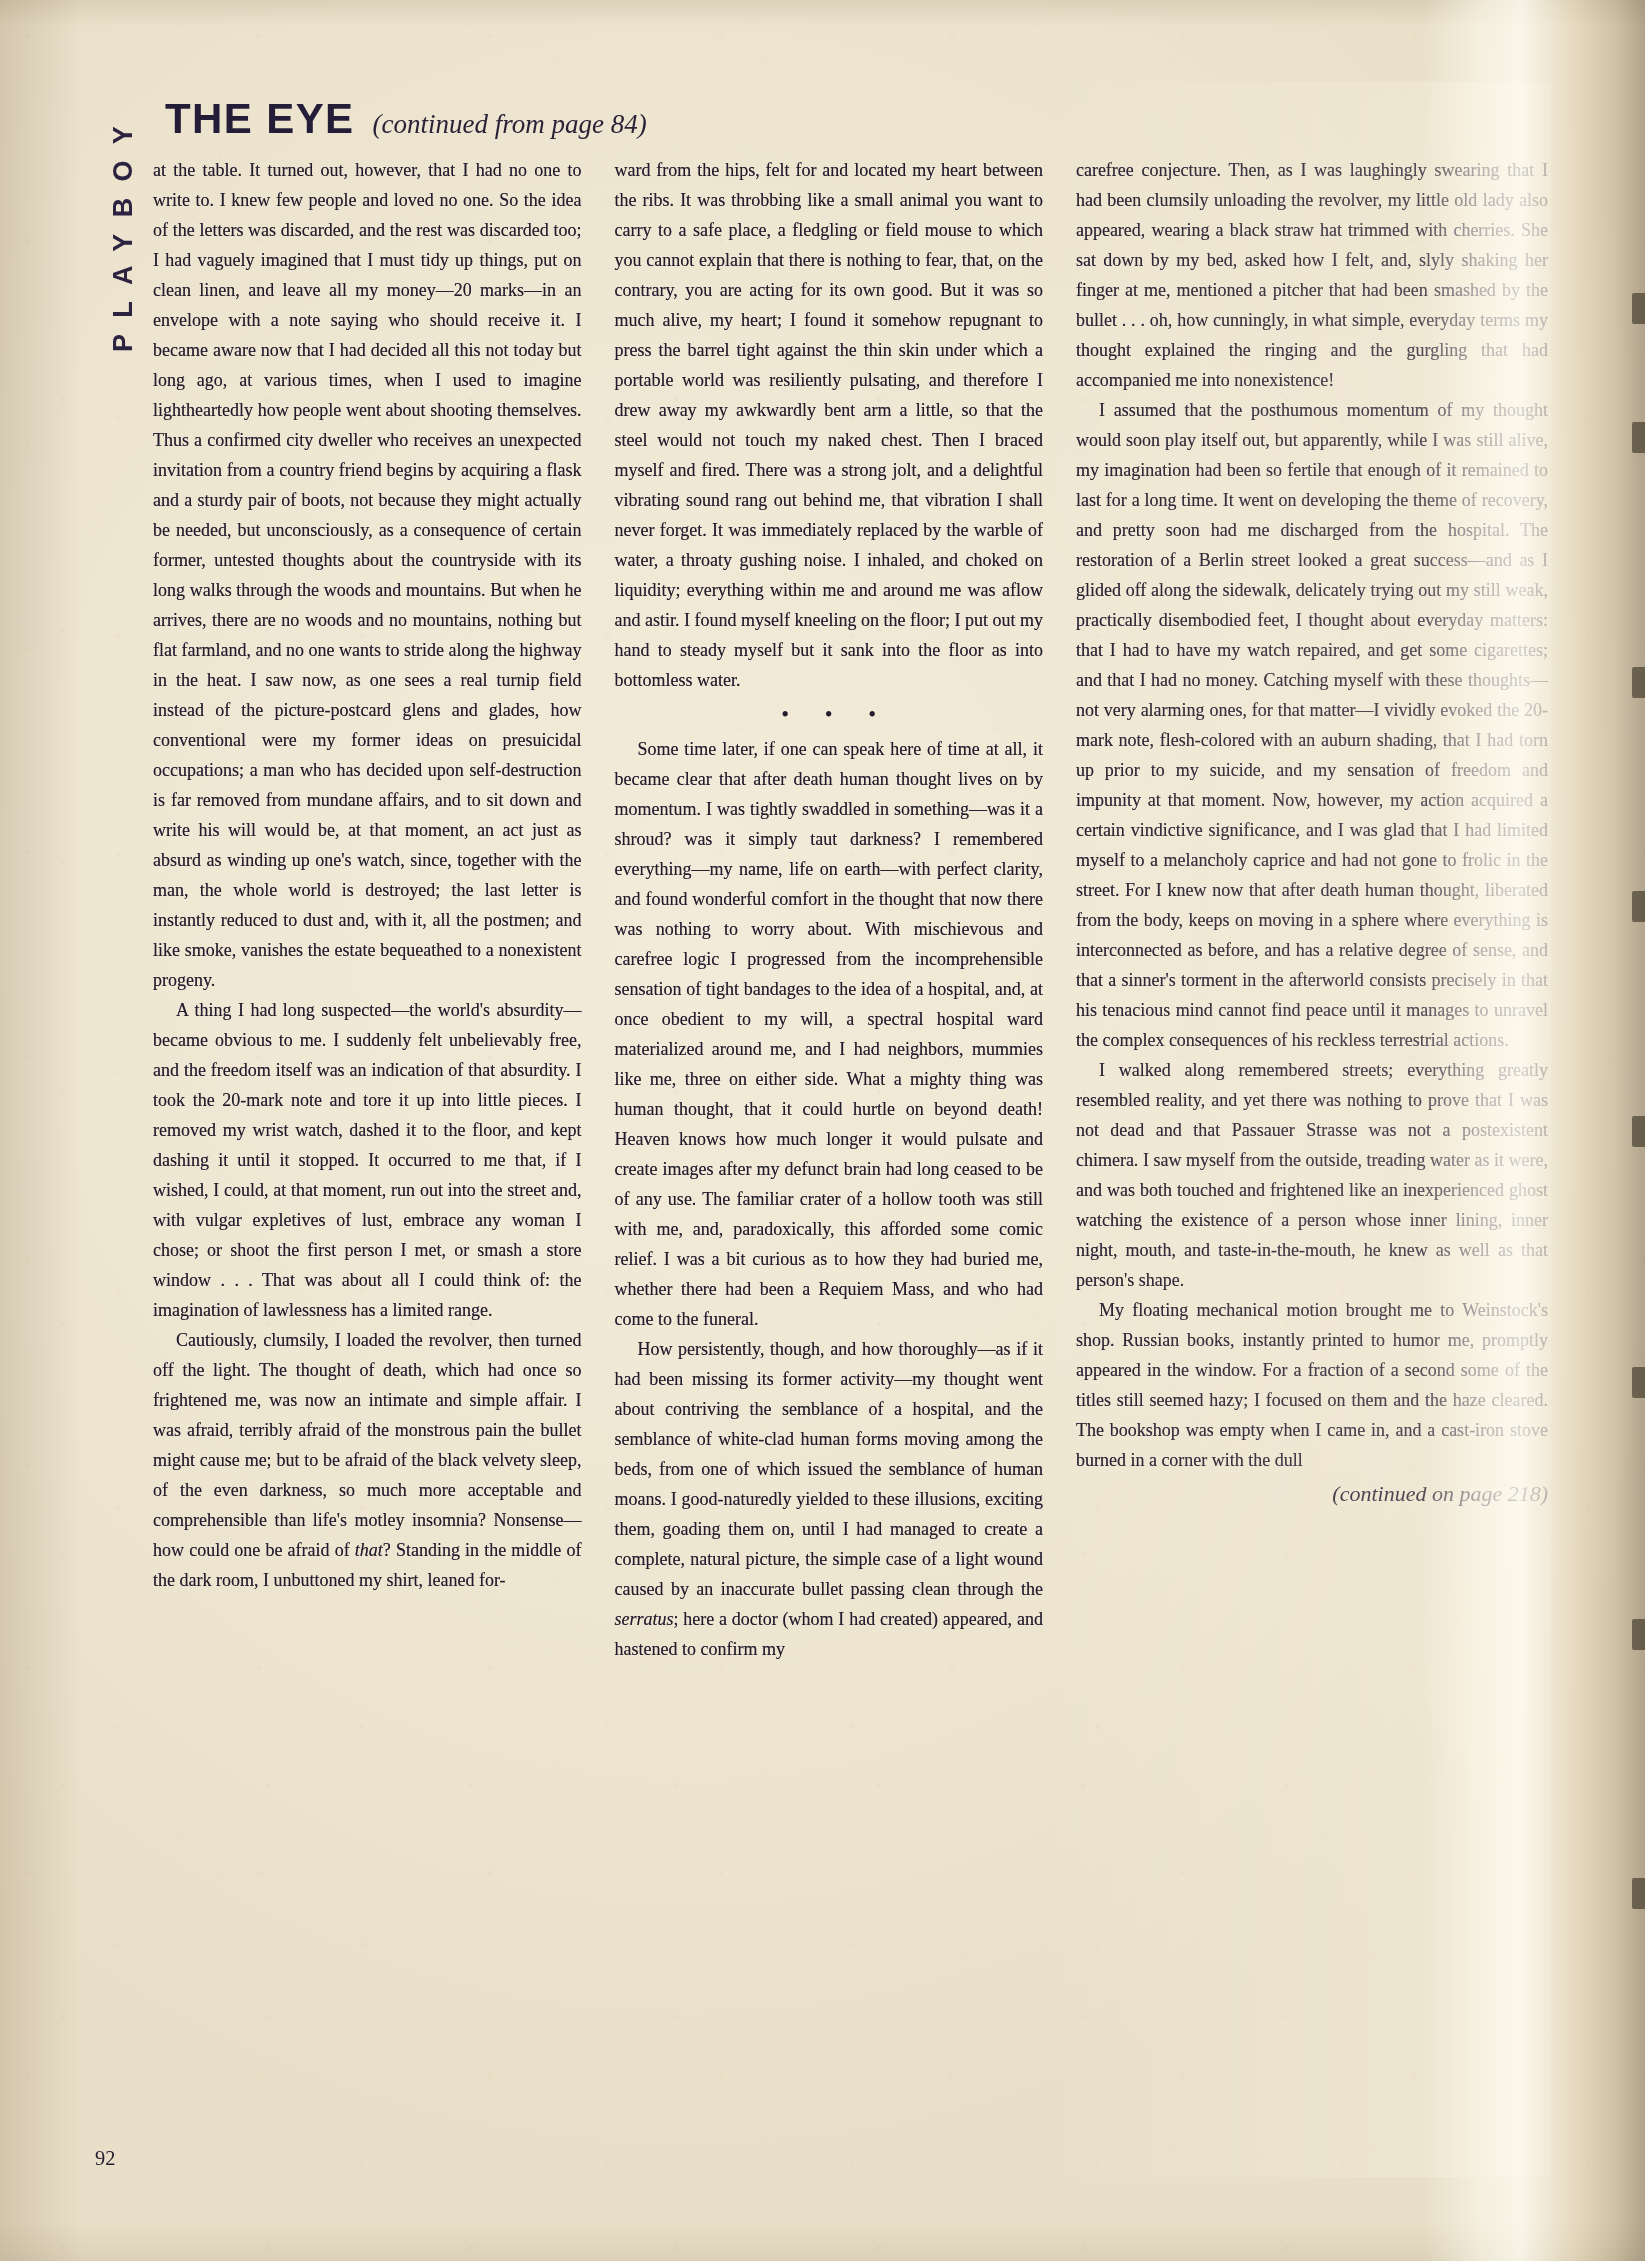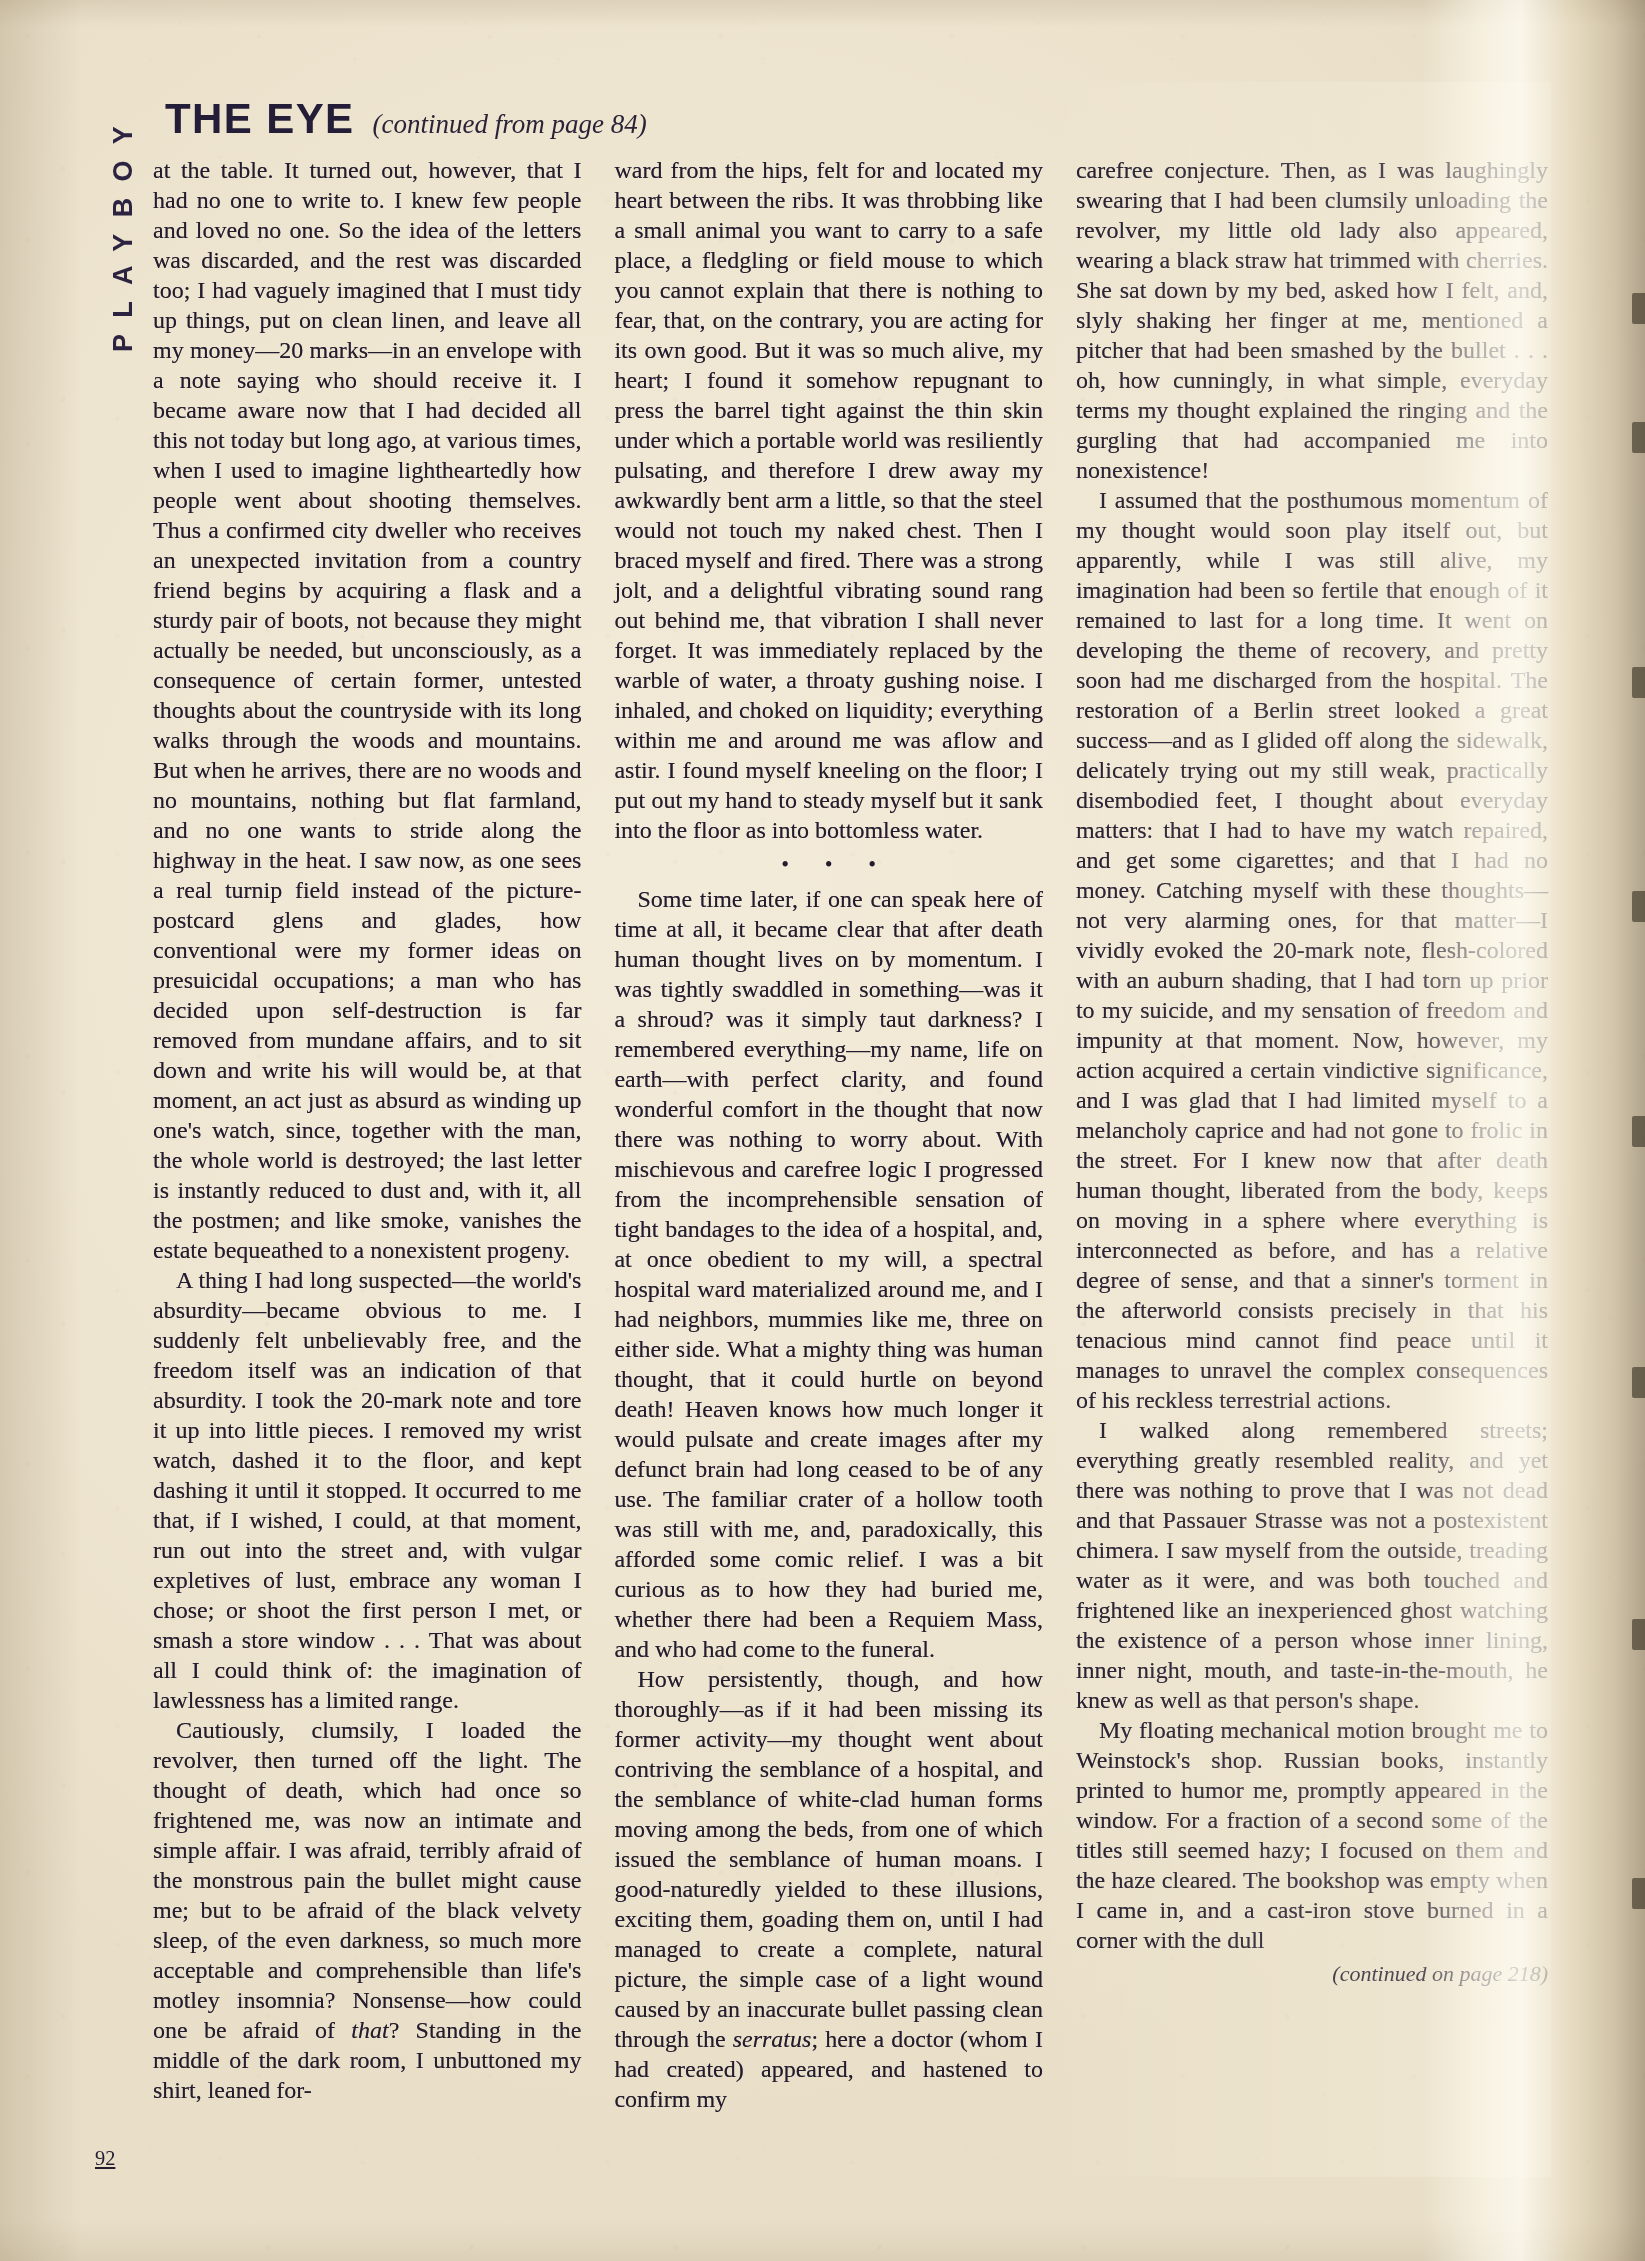--- a/index.html
+++ b/index.html
@@ -111,7 +111,7 @@
 
   .col p{
     margin:0;
-    font-size:24px;
+    font-size:18px;
     line-height:30px;
     text-align:justify;
     text-justify:inter-word;

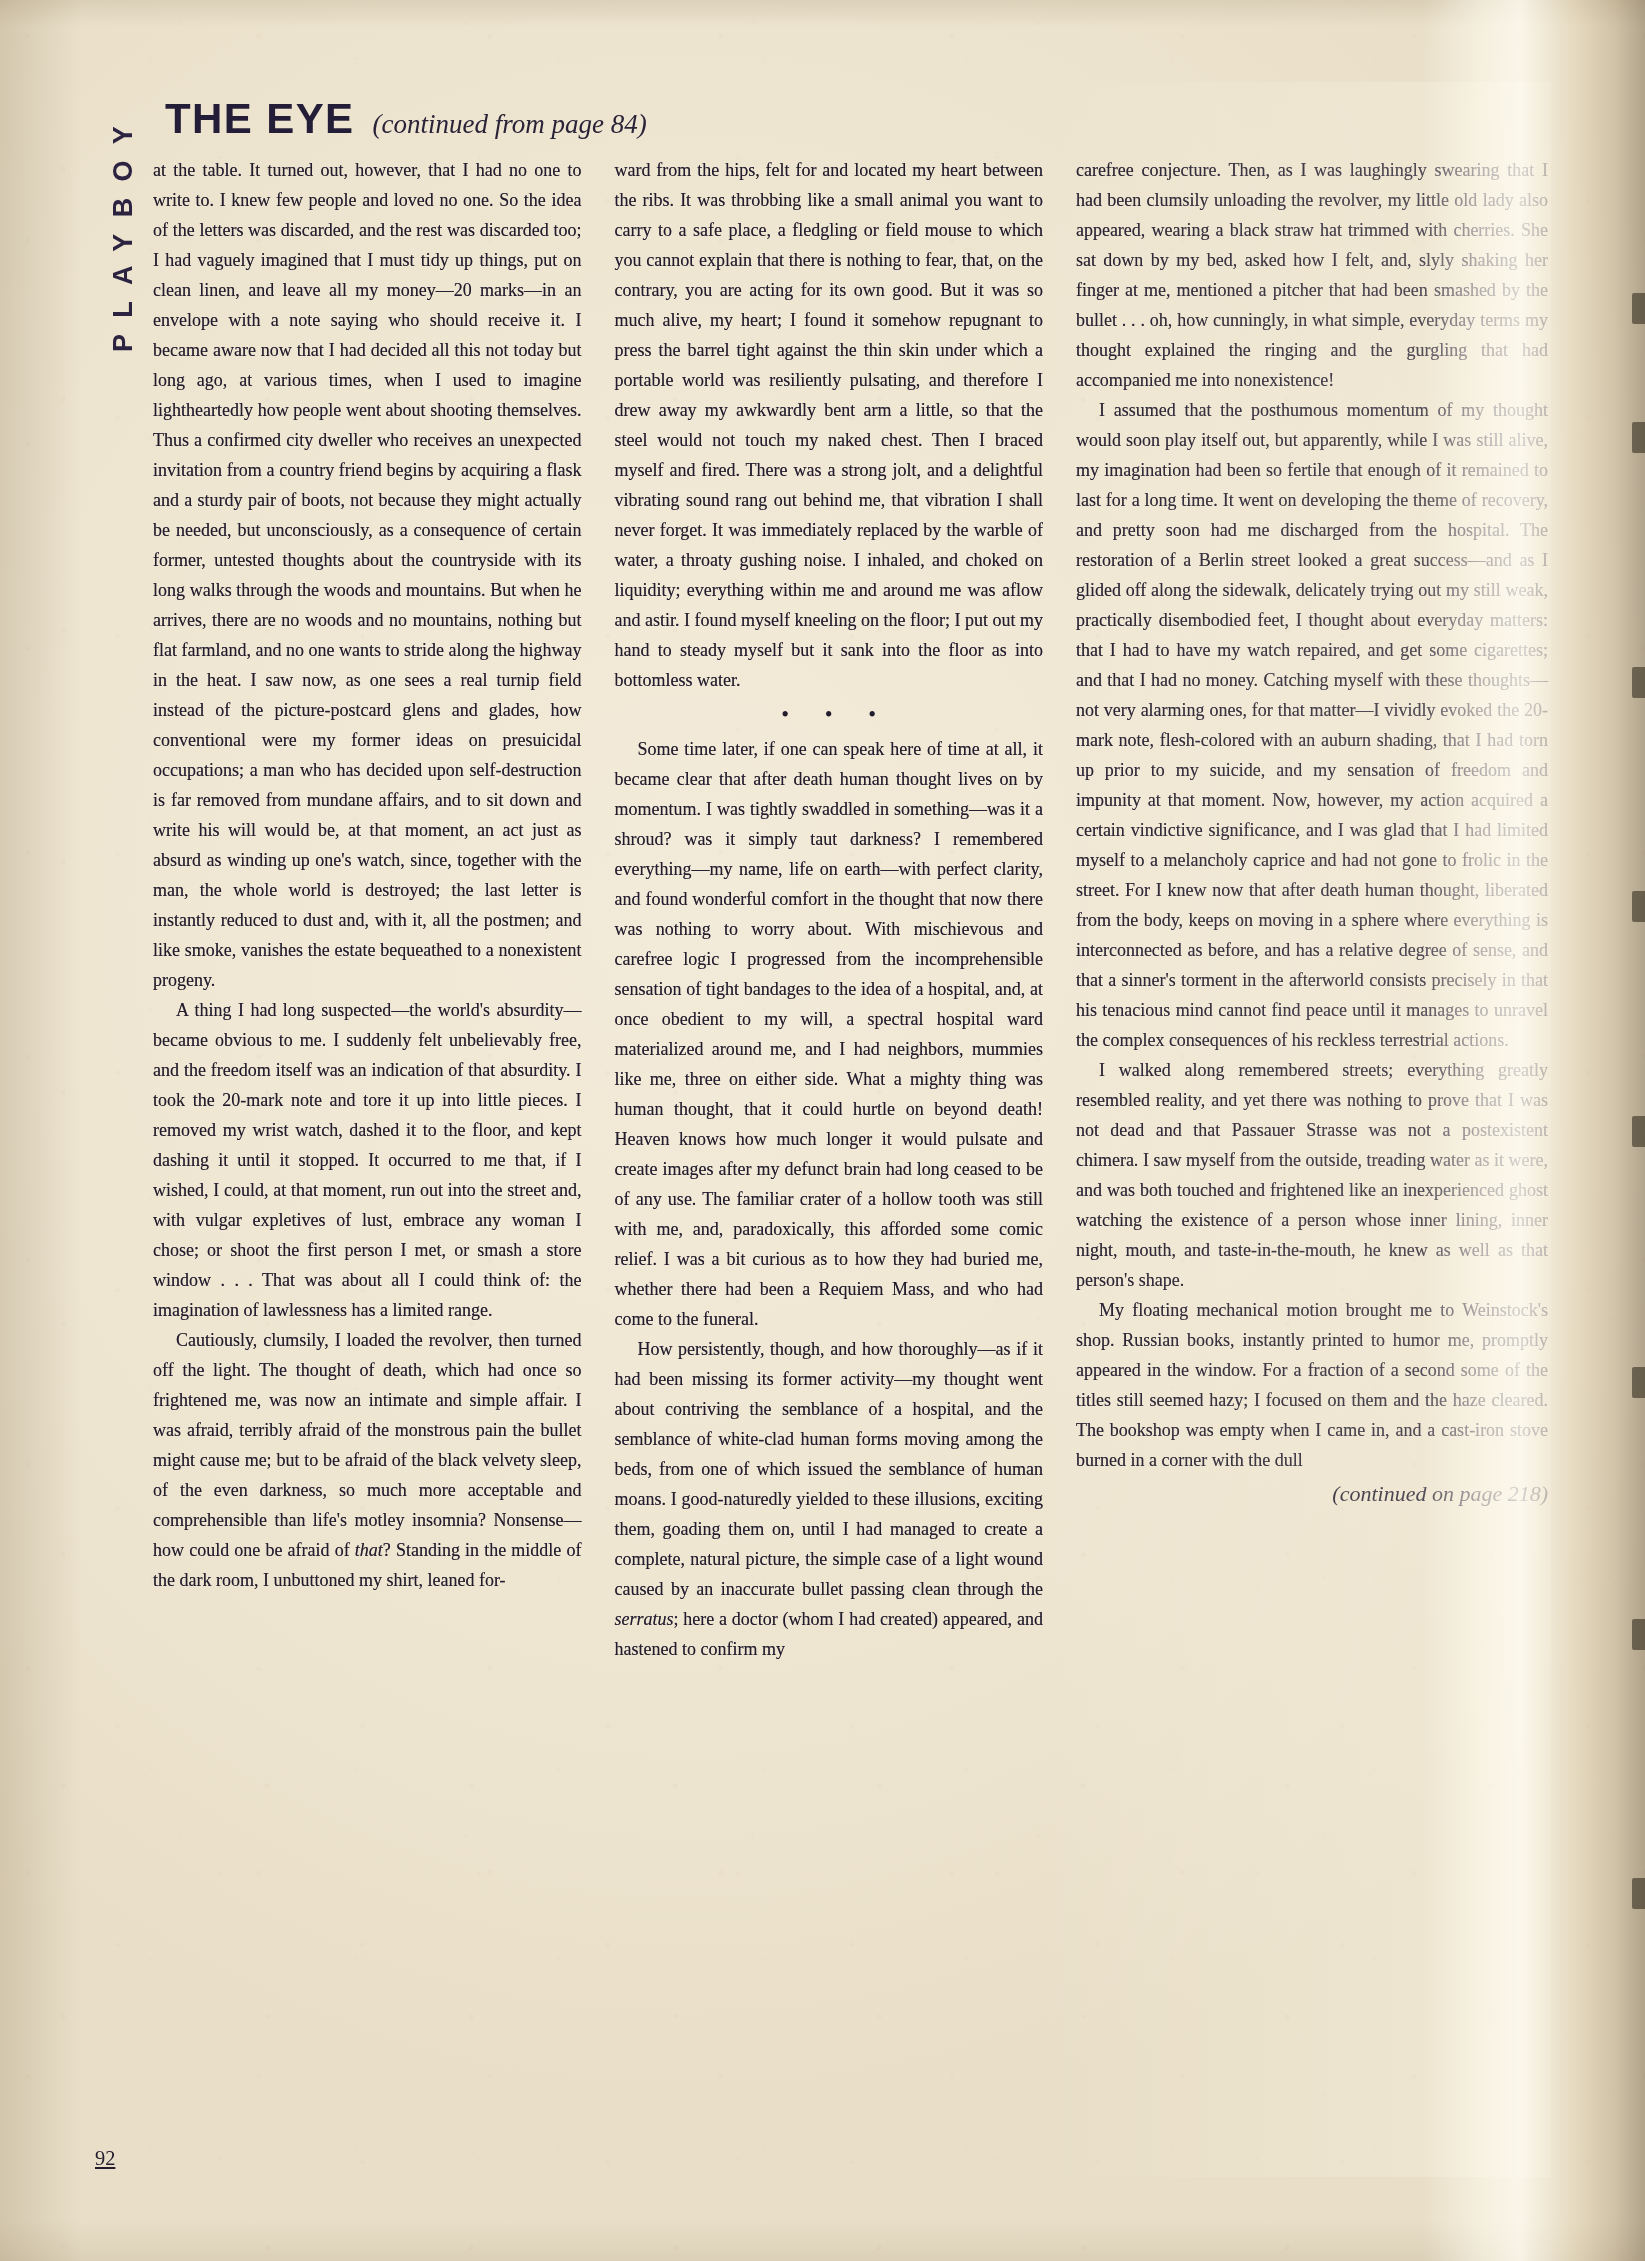--- a/index.html
+++ b/index.html
@@ -149,7 +149,6 @@
     position:absolute;left:95px;top:2147px;
     font-size:20.4px;color:#221c2e;
     font-family:"Liberation Serif","DejaVu Serif",serif;
-    text-decoration:underline;
   }
 
   

